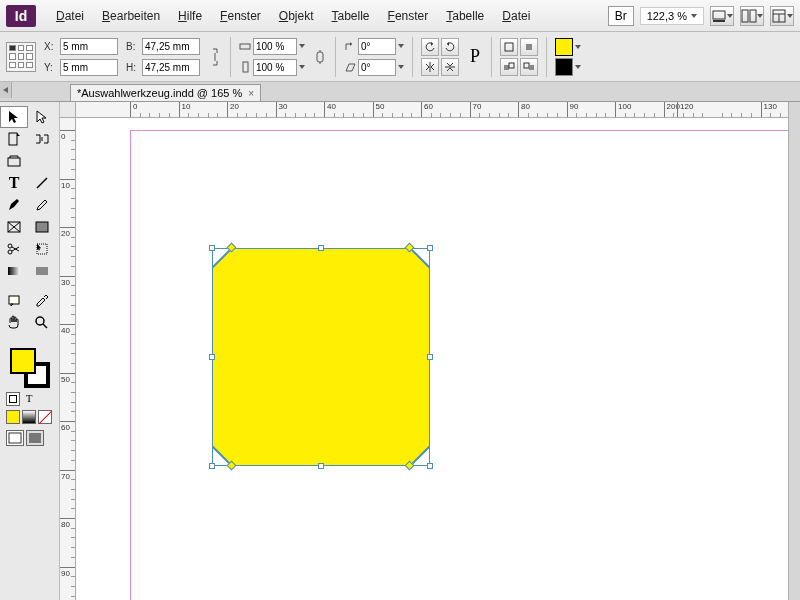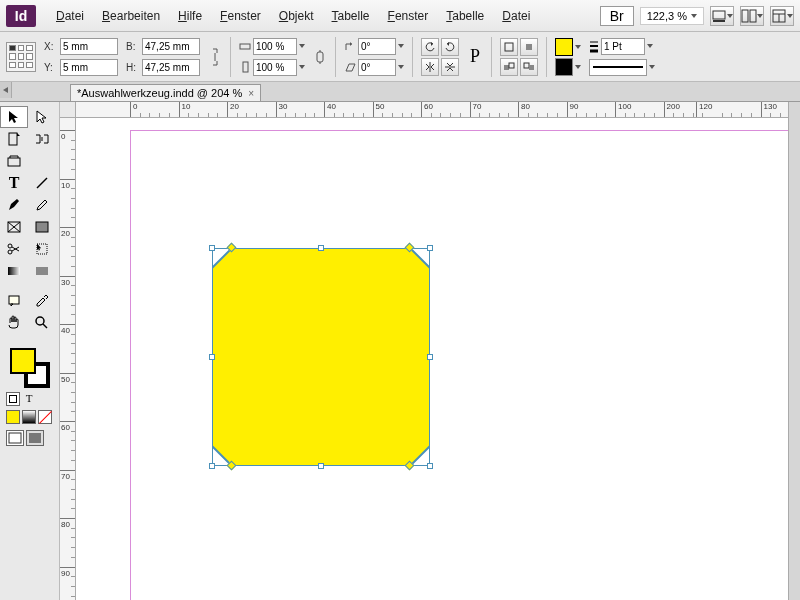--- a/index.html
+++ b/index.html
@@ -11,7 +11,7 @@
 .menu-item { padding: 3px 8px; font-size: 12px; color: #222; cursor: default; }
 .menu-item::first-letter { text-decoration: underline; }
 .menubar-right { margin-left: auto; display: flex; align-items: center; gap: 6px; padding-right: 6px;}
-.br-btn { width: 34px; height: 20px; border: 1px solid #999; background: #fff; font-size: 14px; display:flex; align-items:center; justify-content:center;}
+.br-btn { width: 26px; height: 20px; border: 1px solid #999; background: #fff; font-size: 12px; display:flex; align-items:center; justify-content:center;}
 .zoom-display { font-size: 11px; padding: 2px 6px; border: 1px solid #ccc; background: #fff; display:flex; align-items:center; gap:4px;}
 .caret { width:0; height:0; border-left:3px solid transparent; border-right:3px solid transparent; border-top:4px solid #555;}
 .mb-icon { width: 24px; height: 20px; border: 1px solid #aaa; background: linear-gradient(#fff,#ddd); display:flex; align-items:center; justify-content:center;}

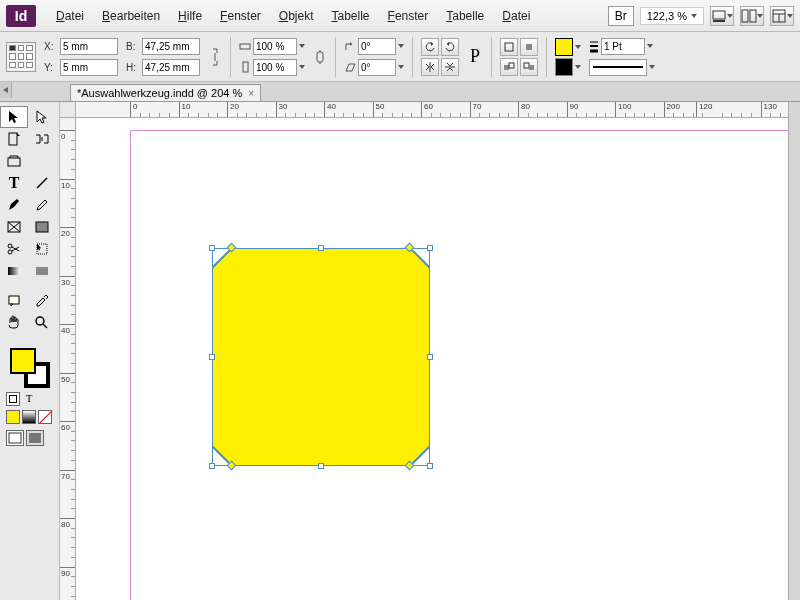--- a/index.html
+++ b/index.html
@@ -267,23 +267,6 @@
       <span class="caret"></span>
     </div>
   </div>
-  <div class="coord-group">
-    <div class="coord-row">
-      <svg width="10" height="14">
-          <line x1="1" y1="3" x2="9" y2="3" stroke="#000" stroke-width="1"></line>
-          <line x1="1" y1="7" x2="9" y2="7" stroke="#000" stroke-width="2"></line>
-          <line x1="1" y1="12" x2="9" y2="12" stroke="#000" stroke-width="3"></line>
-        </svg>
-      <input class="stroke-input" value="1 Pt" style="">
-      <span class="caret"></span>
-    </div>
-    <div class="coord-row">
-      <div class="stroke-style">
-        <div class="stroke-line"></div>
-      </div>
-      <span class="caret"></span>
-    </div>
-  </div>
 </div>
 
 <div class="tabbar-left">

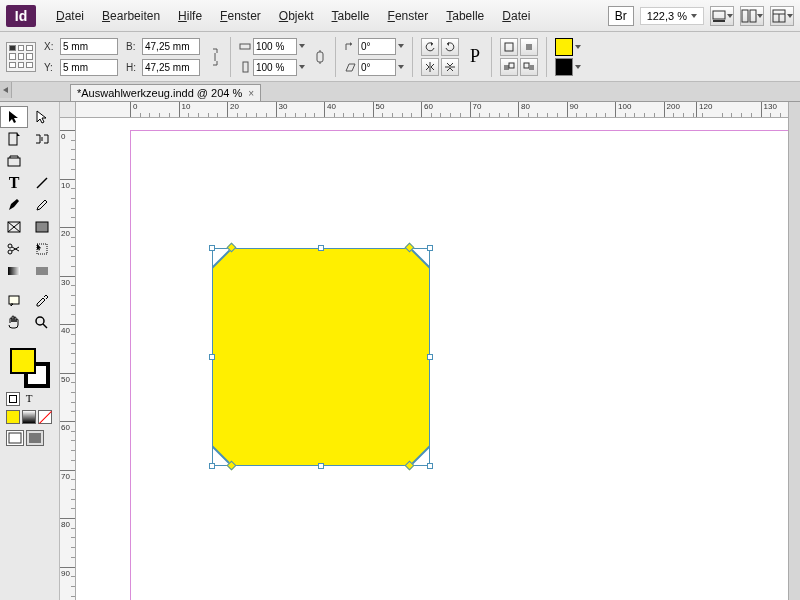--- a/index.html
+++ b/index.html
@@ -274,7 +274,7 @@
 </div>
 <div class="tabbar">
   <div class="tab">
-    <span>*Auswahlwerkzeug.indd @ 204 %</span>
+    <span>*Auswahlwerkzeug.indd @ 165 %</span>
     <span class="tab-close">×</span>
   </div>
 </div>

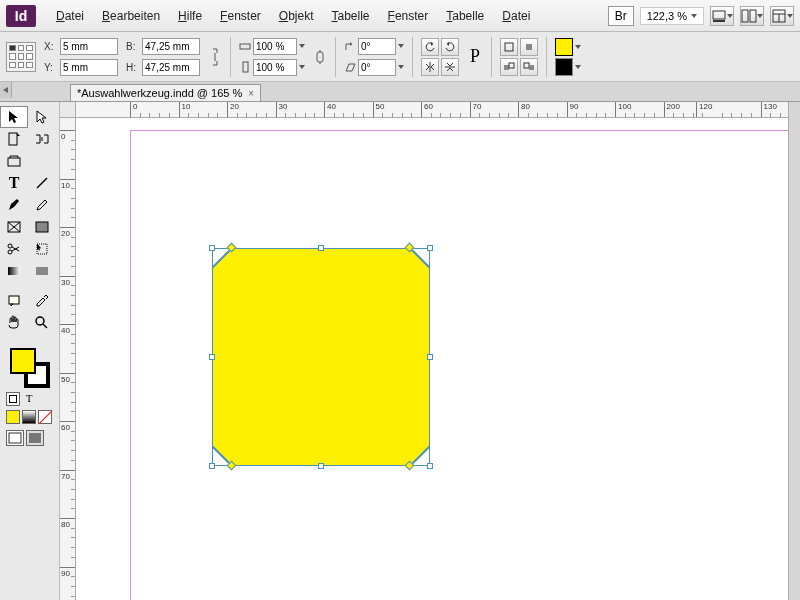--- a/index.html
+++ b/index.html
@@ -528,7 +528,7 @@
         <div class="subtick" style="left: 606.9px;"></div>
         <div class="subtick" style="left: 616.6px;"></div>
         <div class="subtick" style="left: 626.3px;"></div>
-        <div class="tick" style="left: 620px;">
+        <div class="tick" style="left: 601px;">
           <span>120</span>
         </div>
         <div class="subtick" style="left: 645.7px;"></div>

